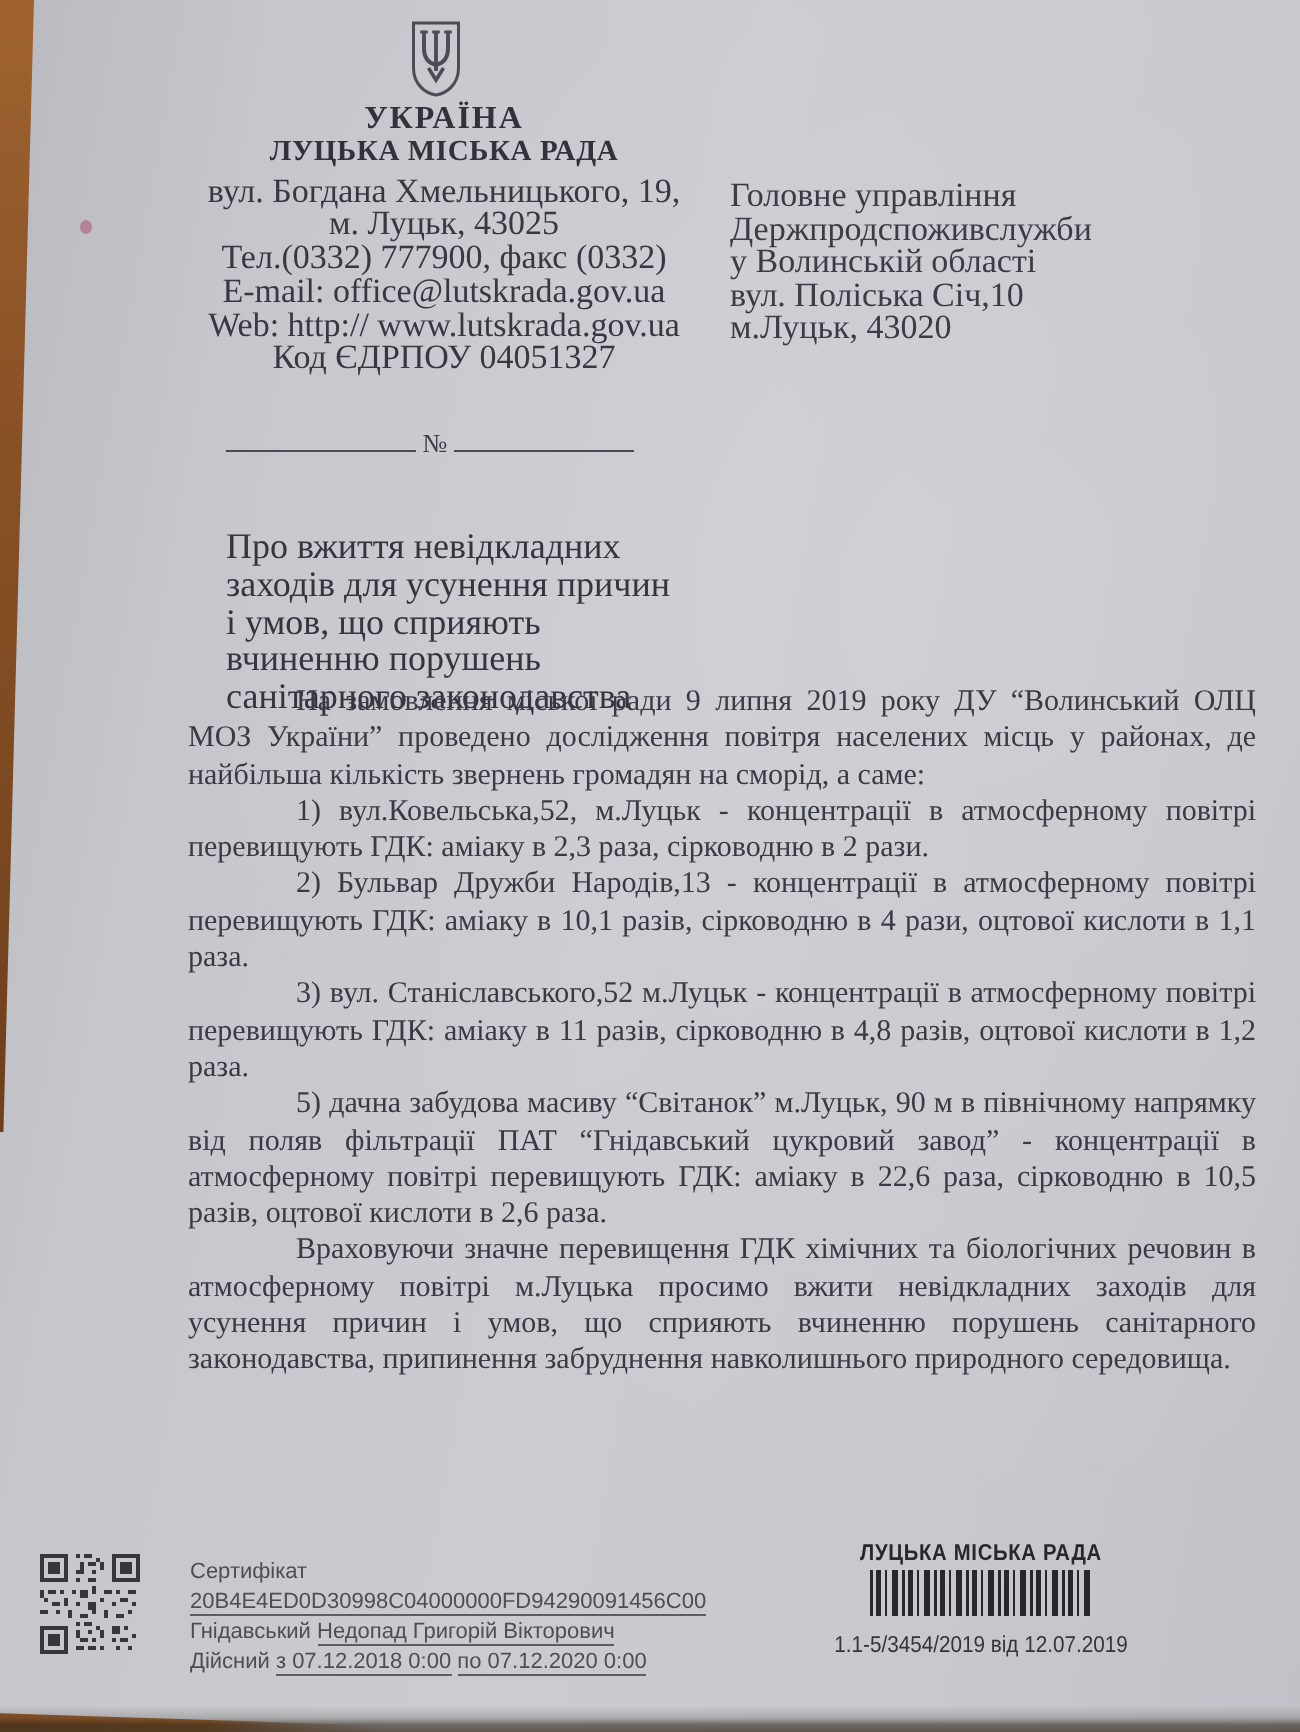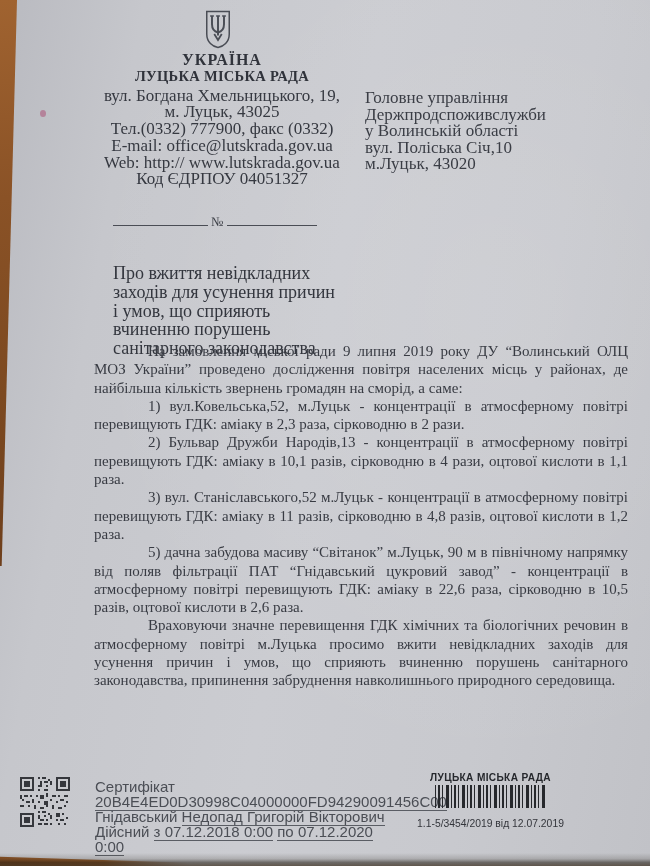--- a/index.html
+++ b/index.html
@@ -60,7 +60,7 @@
   
   .qr { position:absolute; left:20px; top:777px; width:50px; height:50px; }
   .cert { position:absolute; left:95px; top:779px; width:290px;
-    font-family:"Liberation Sans", sans-serif; font-size:15px; line-height:15px; color:#4b4e55; }
+    font-family:"Liberation Sans", sans-serif; font-size:11px; line-height:15px; color:#4b4e55; }
   .cert .u { border-bottom:1px solid #5a5d64; }
 
   .stamp { position:absolute; left:408px; top:771px; width:165px; text-align:center;

